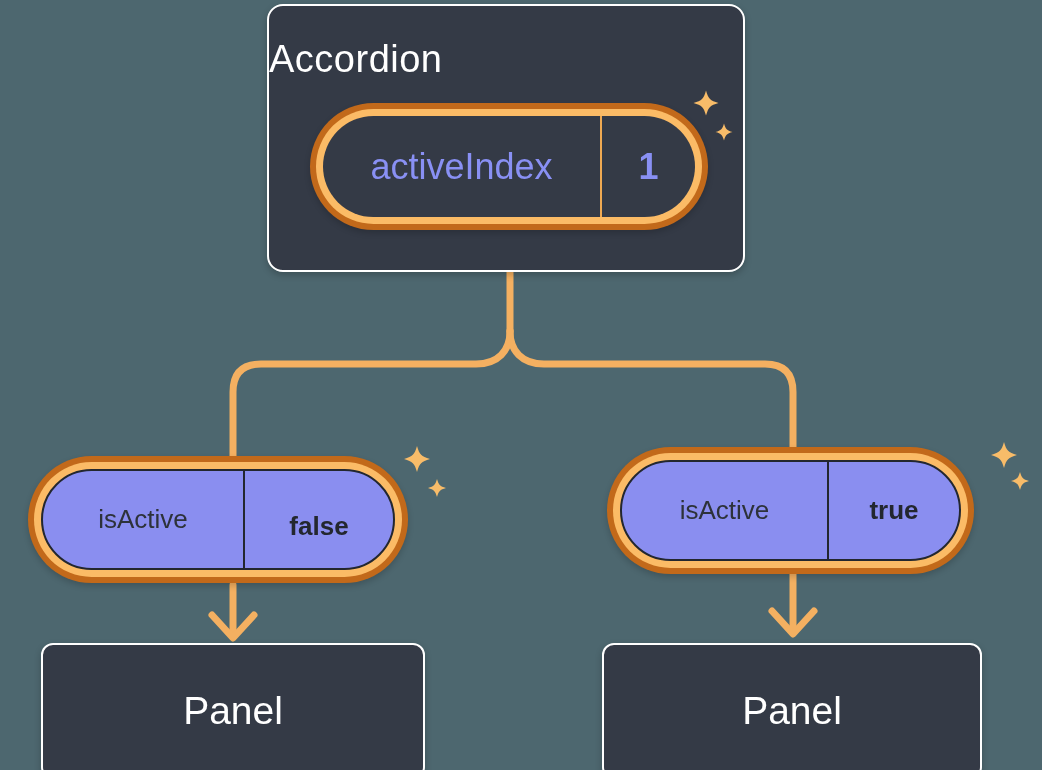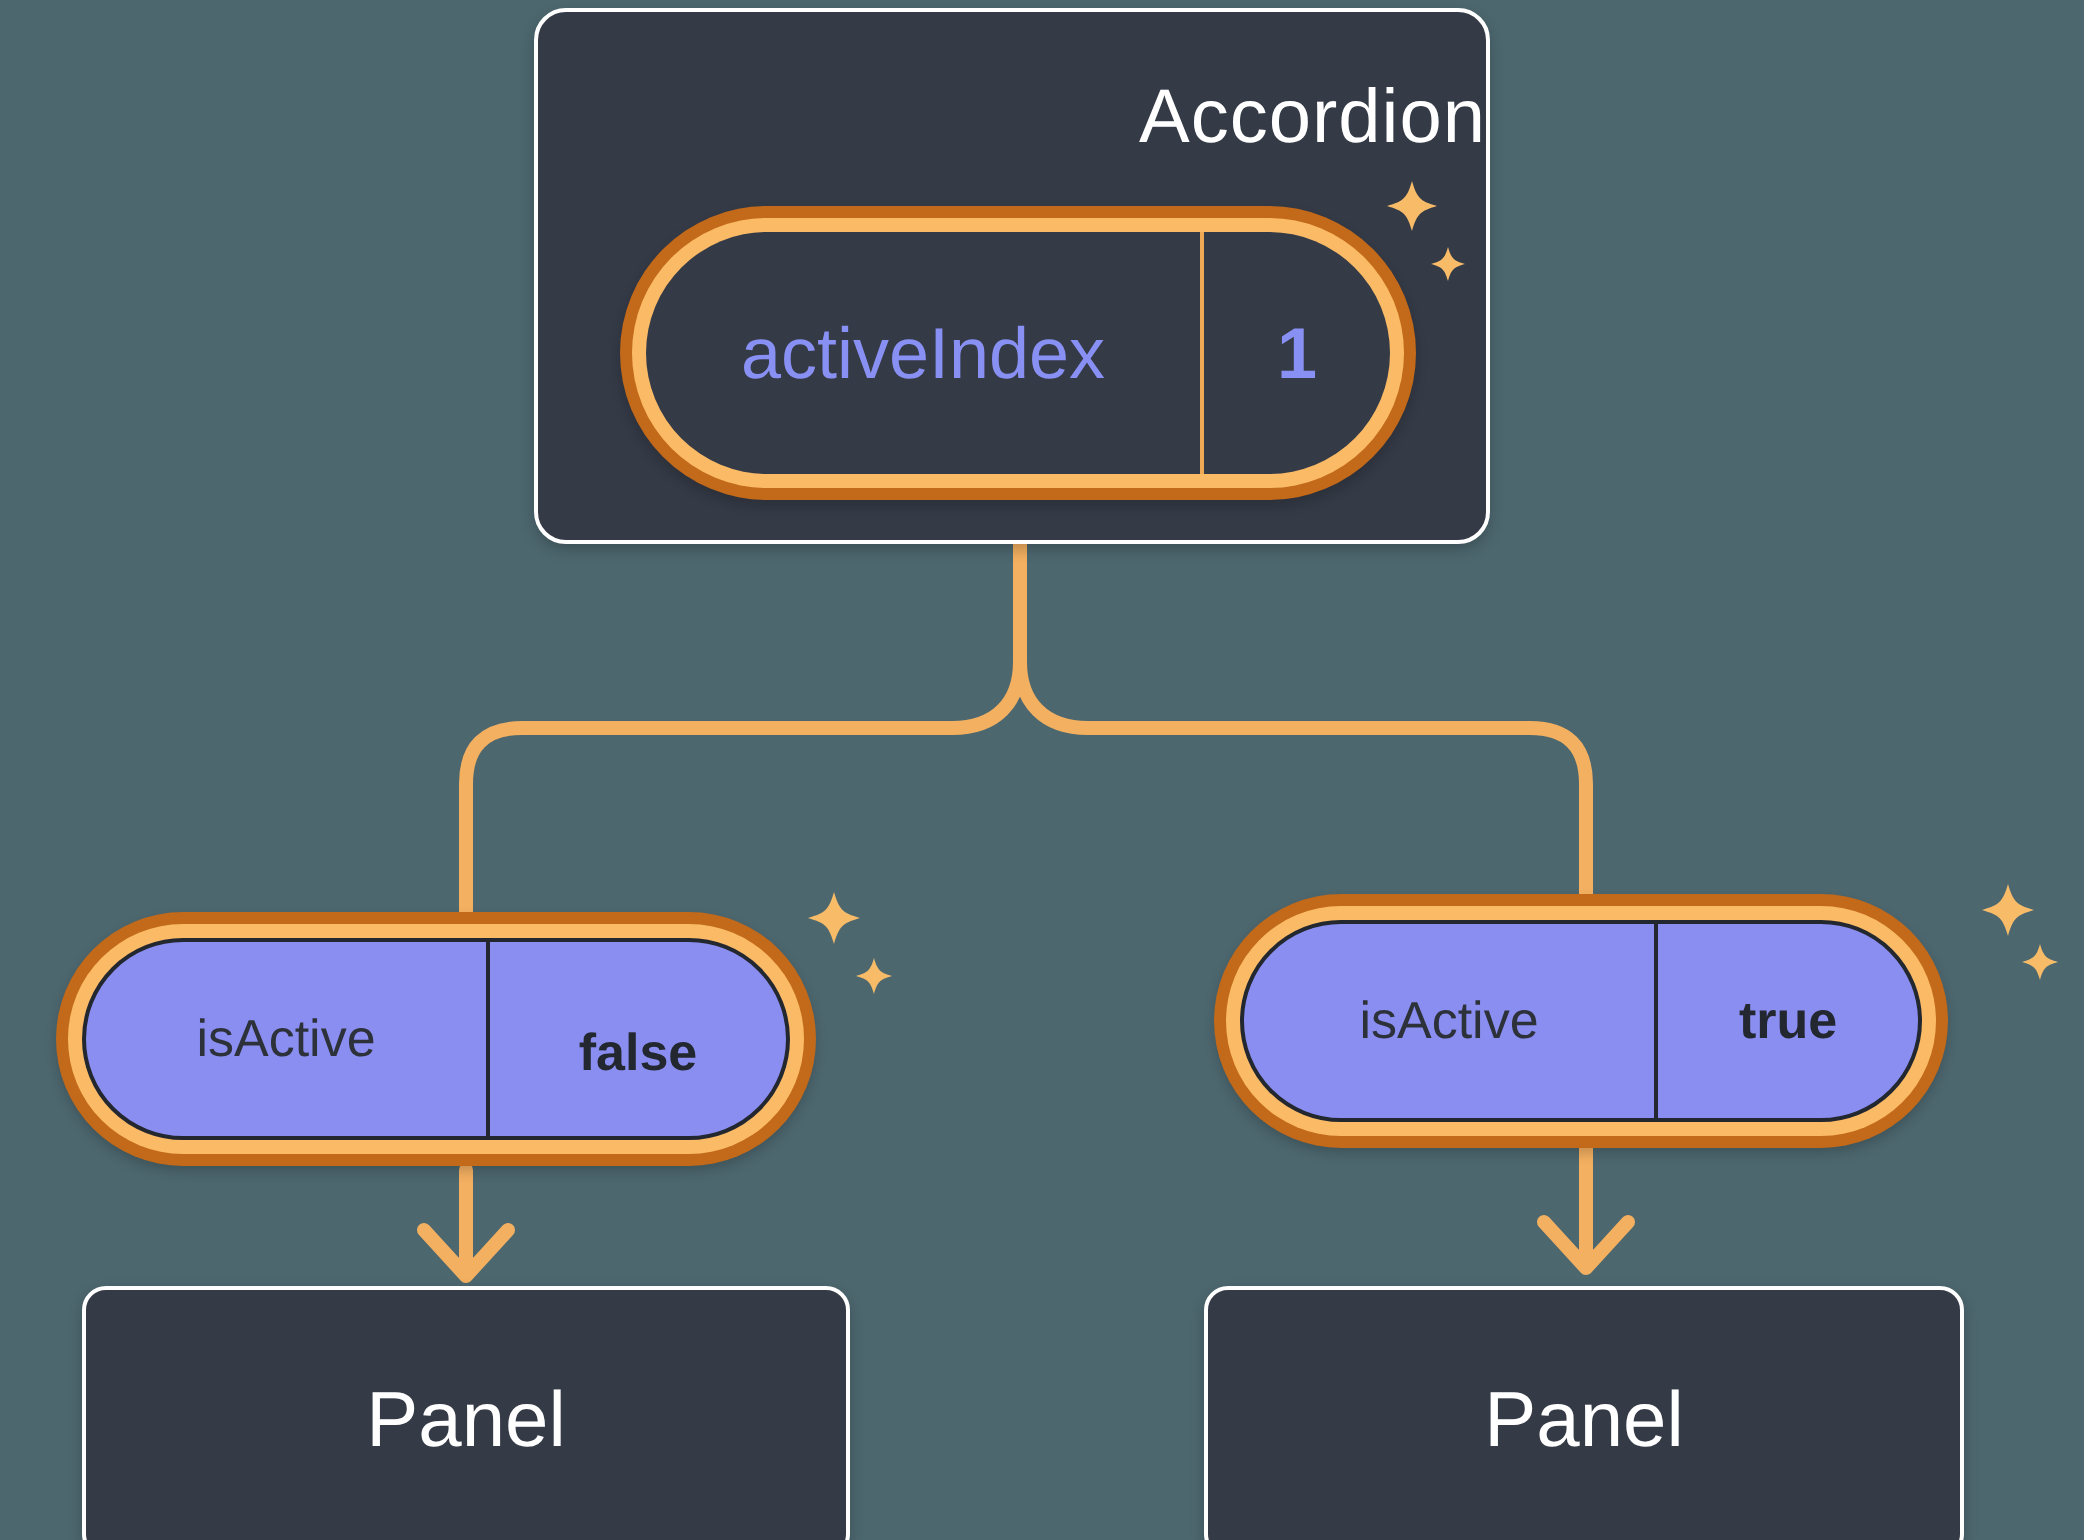--- a/index.html
+++ b/index.html
@@ -36,7 +36,7 @@
   }
   .accordion-box{left:267px;top:4px;width:478px;height:268px;border-radius:16px;z-index:2;}
   .box-title{
-    position:absolute;top:32px;left:0;right:0;text-align:right;
+    position:absolute;top:32px;left:0;right:0;text-align:left;
     font-size:38px;font-weight:500;color:#FFFFFF;letter-spacing:0.5px;
   }
 

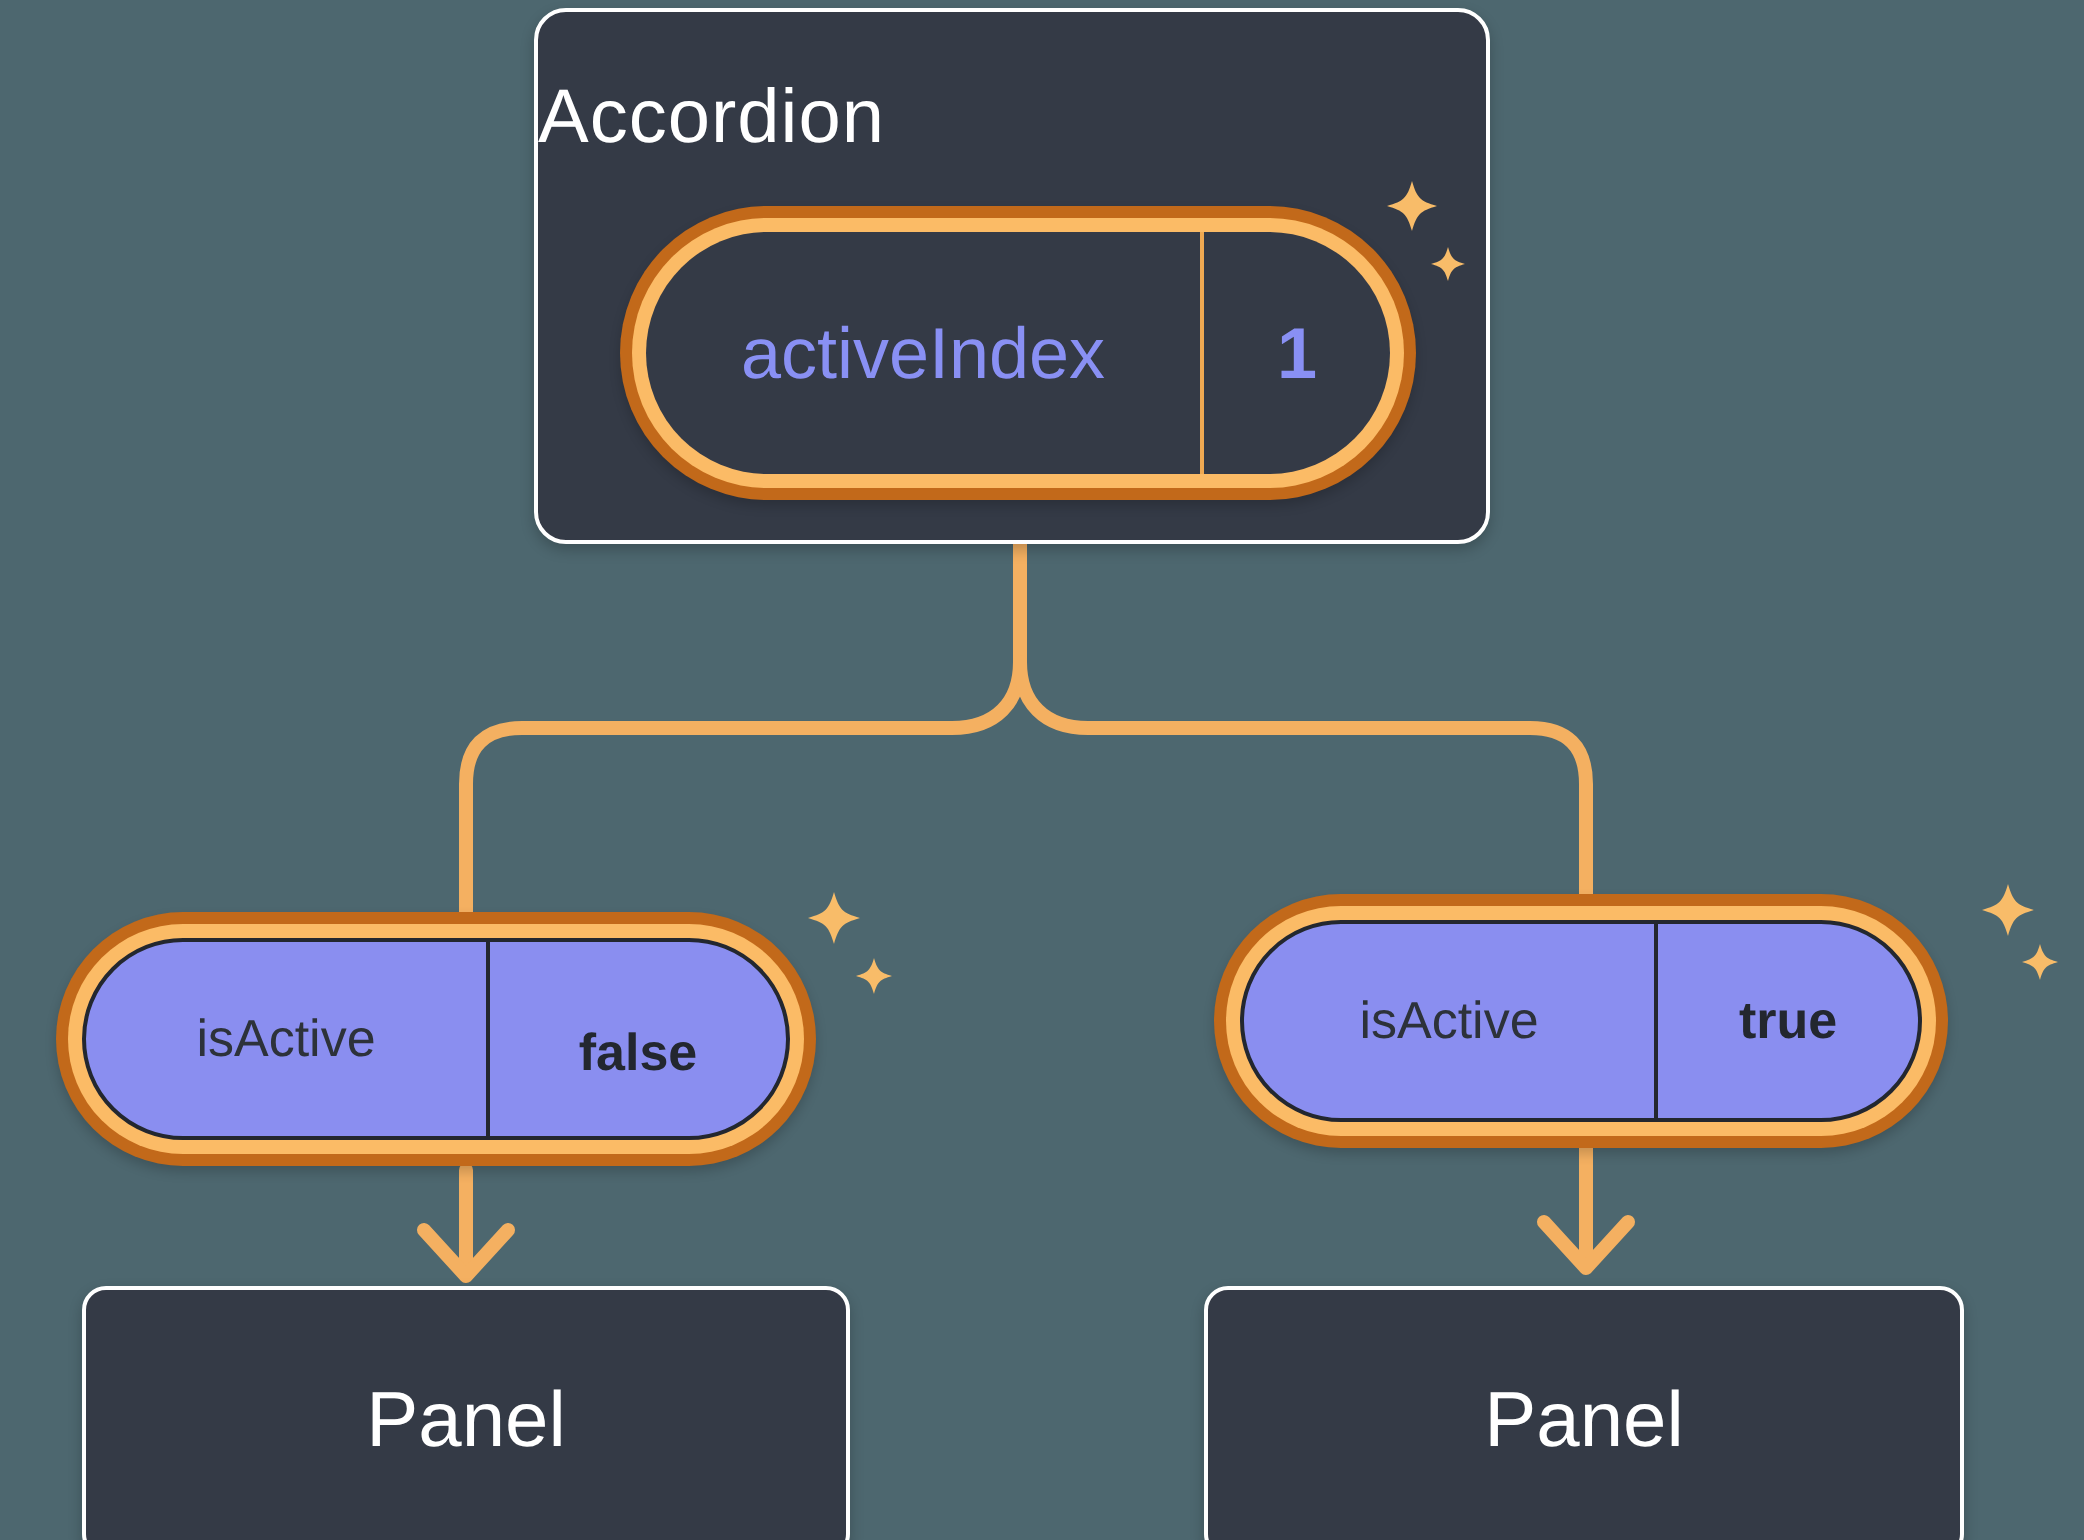--- a/index.html
+++ b/index.html
@@ -62,7 +62,7 @@
   .vdiv.orange{background:var(--divider-orange);}
   .vdiv.dark{background:var(--dark-text);}
 
-  .state-pill{left:41px;top:97px;width:398px;height:147px;}
+  .state-pill{left:41px;top:97px;width:398px;height:127px;}
   .state-pill .pill-cell{font-size:36px;color:var(--purple-text);}
   .state-pill .value{width:93px;font-weight:700;}
 

